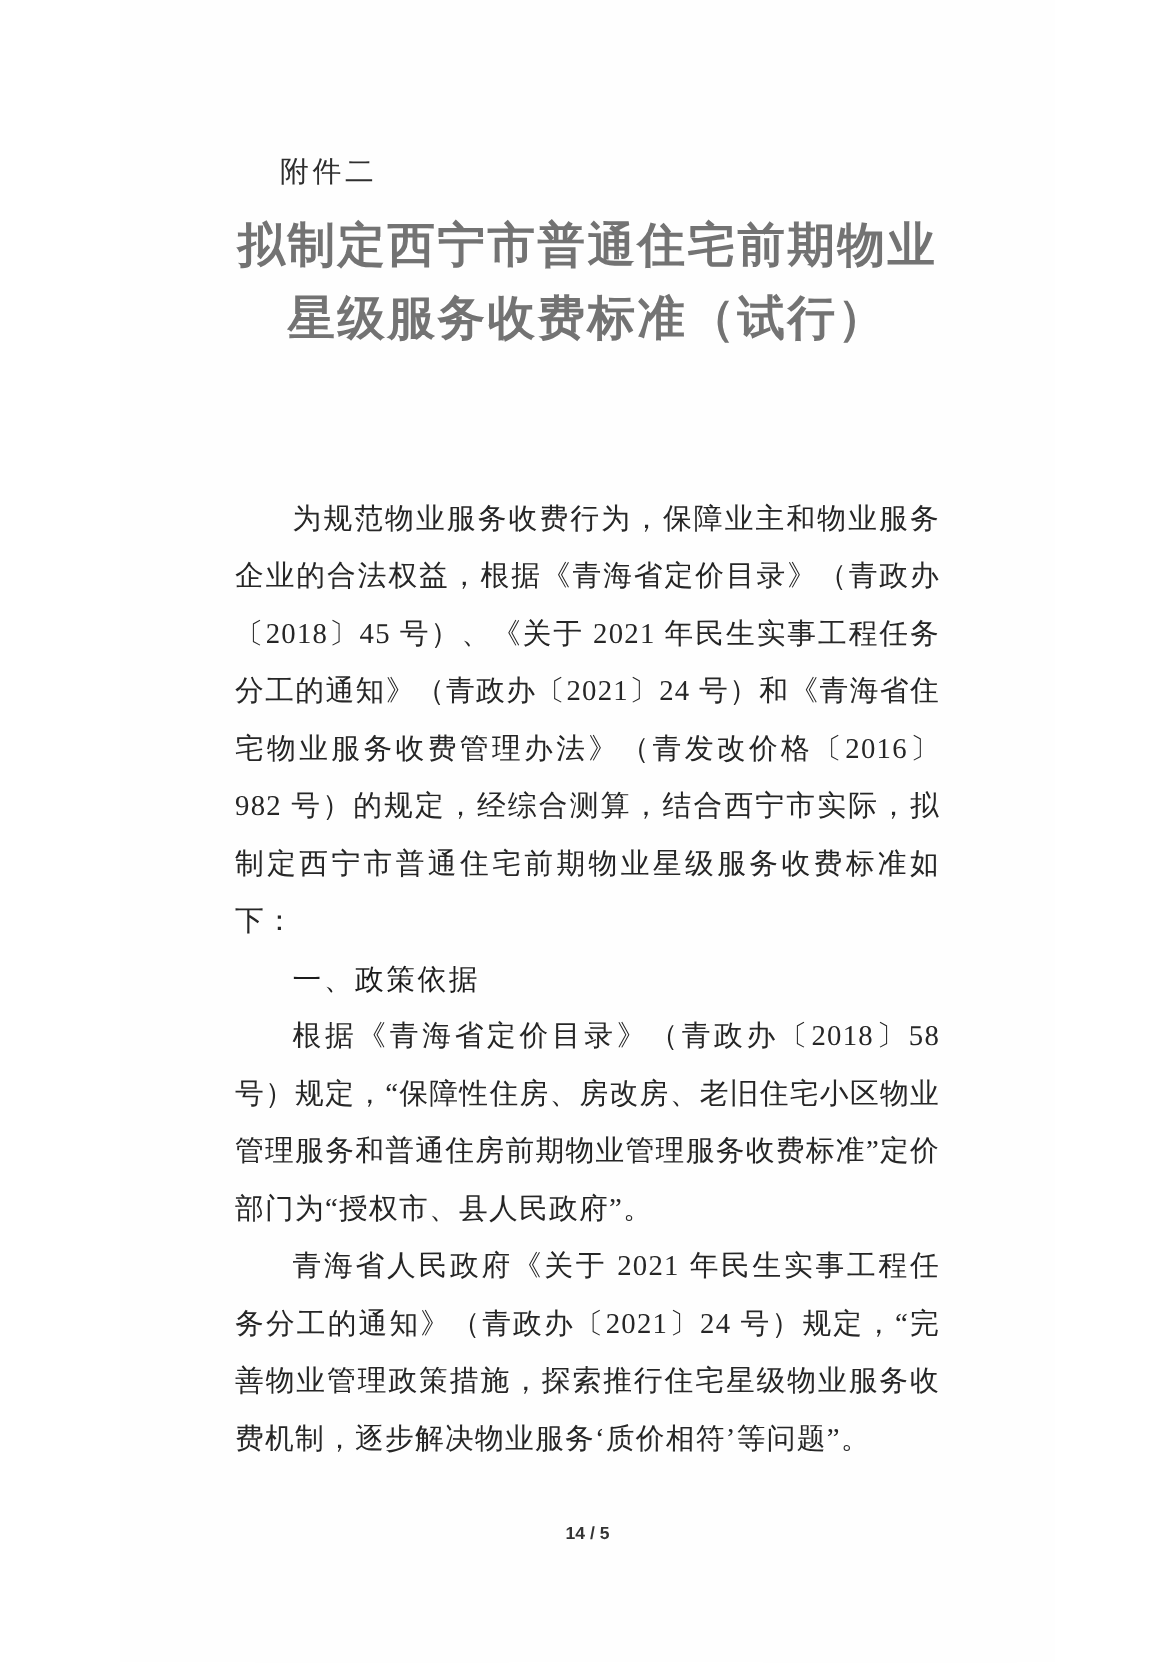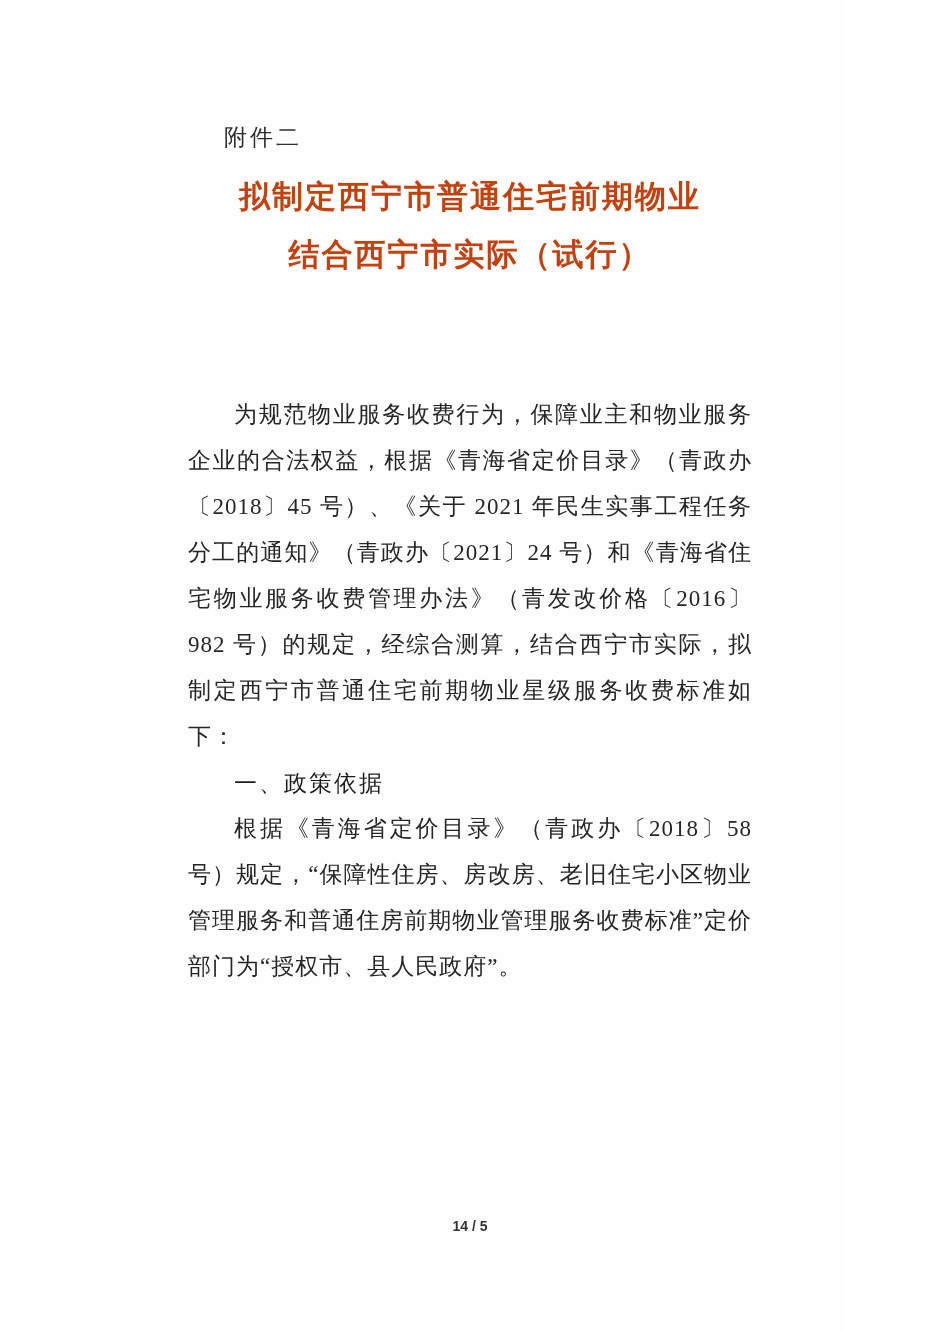--- a/index.html
+++ b/index.html
@@ -31,9 +31,9 @@
     text-align: center;
     font-family: "Liberation Sans", "DejaVu Sans", sans-serif;
     font-weight: 700;
-    font-size: 31px;
+    font-size: 38px;
     line-height: 58px;
-    color: #c2410c;
+    color: #737373;
     letter-spacing: 2px;
   }
   .doc-body {

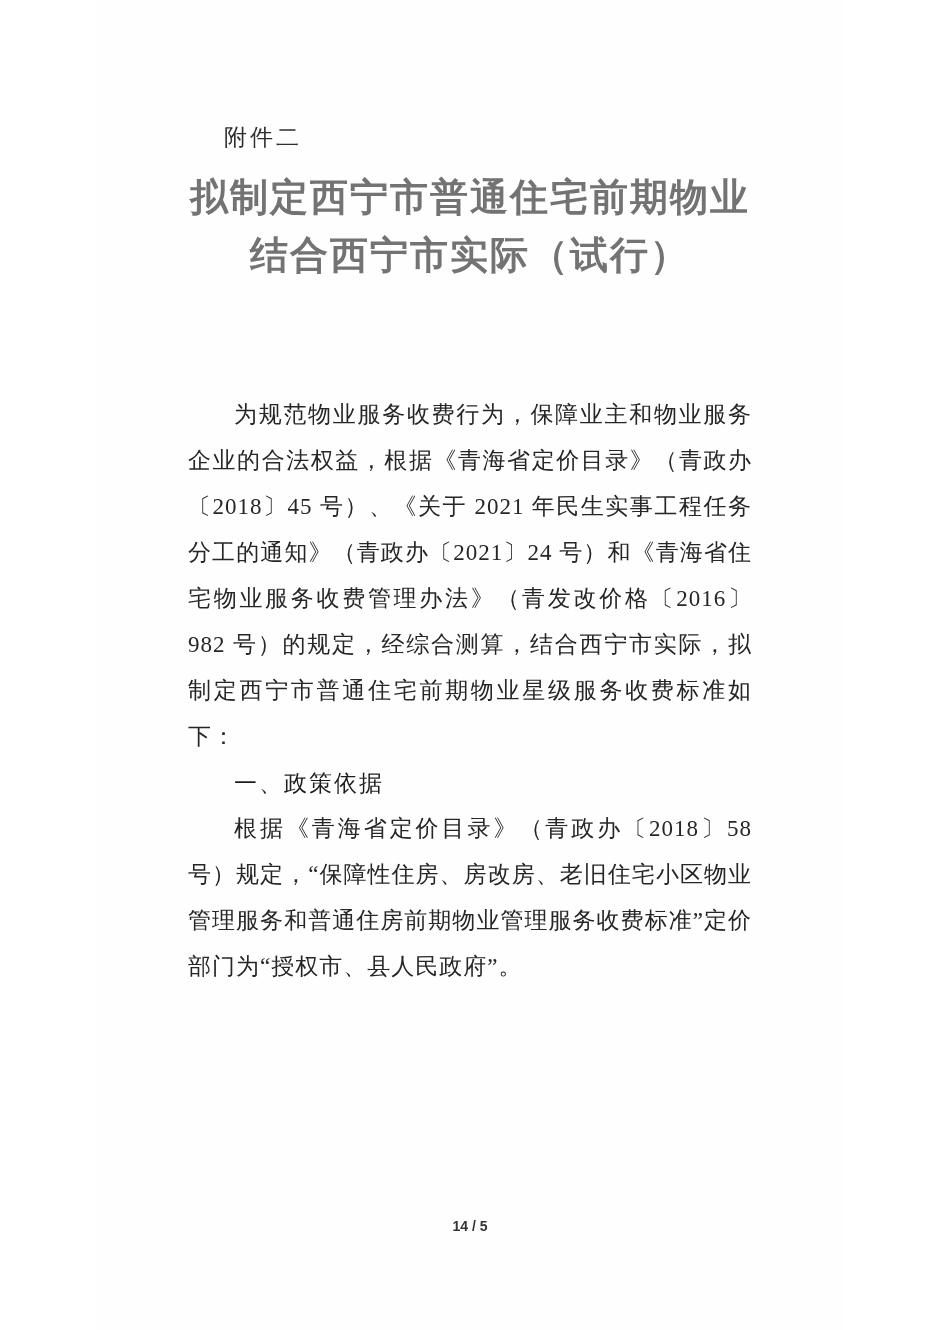--- a/index.html
+++ b/index.html
@@ -76,7 +76,7 @@
 
   <div class="doc-title">
     <div>拟制定西宁市普通住宅前期物业</div>
-    <div>结合西宁市实际（试行）</div>
+    <div>星级服务收费标准（试行）</div>
   </div>
 
   <div class="doc-body">

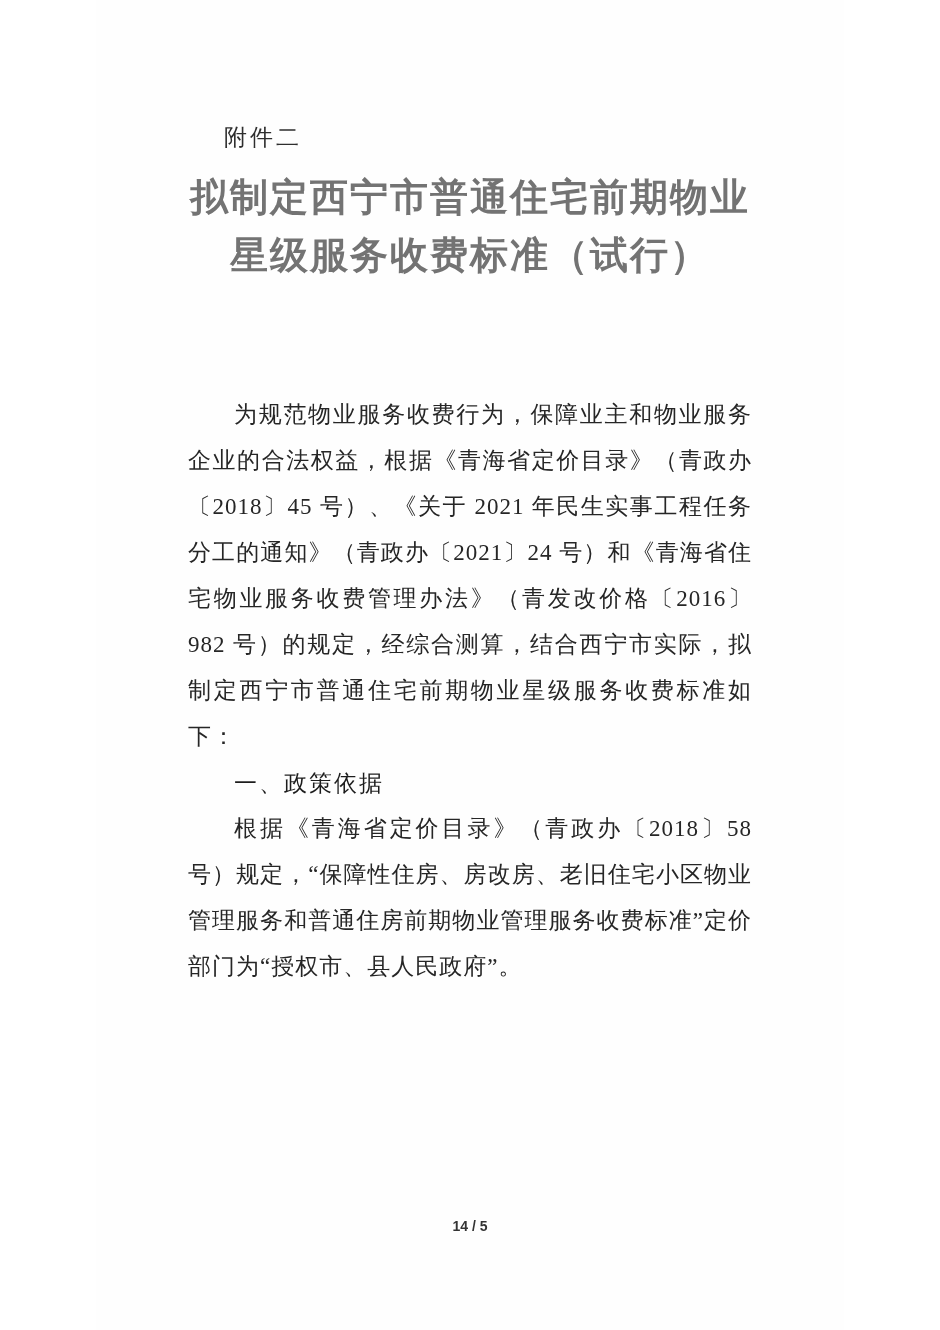--- a/index.html
+++ b/index.html
@@ -83,6 +83,7 @@
     <p>为规范物业服务收费行为，保障业主和物业服务企业的合法权益，根据《青海省定价目录》（青政办〔2018〕45 号）、《关于 2021 年民生实事工程任务分工的通知》（青政办〔2021〕24 号）和《青海省住宅物业服务收费管理办法》（青发改价格〔2016〕982 号）的规定，经综合测算，结合西宁市实际，拟制定西宁市普通住宅前期物业星级服务收费标准如下：</p>
     <p class="section-heading">一、政策依据</p>
     <p>根据《青海省定价目录》（青政办〔2018〕58 号）规定，“保障性住房、房改房、老旧住宅小区物业管理服务和普通住房前期物业管理服务收费标准”定价部门为“授权市、县人民政府”。</p>
+    <p>青海省人民政府《关于 2021 年民生实事工程任务分工的通知》（青政办〔2021〕24 号）规定，“完善物业管理政策措施，探索推行住宅星级物业服务收费机制，逐步解决物业服务‘质价相符’等问题”。</p>
   </div>
 
   <div class="page-footer">14 / 5</div>

